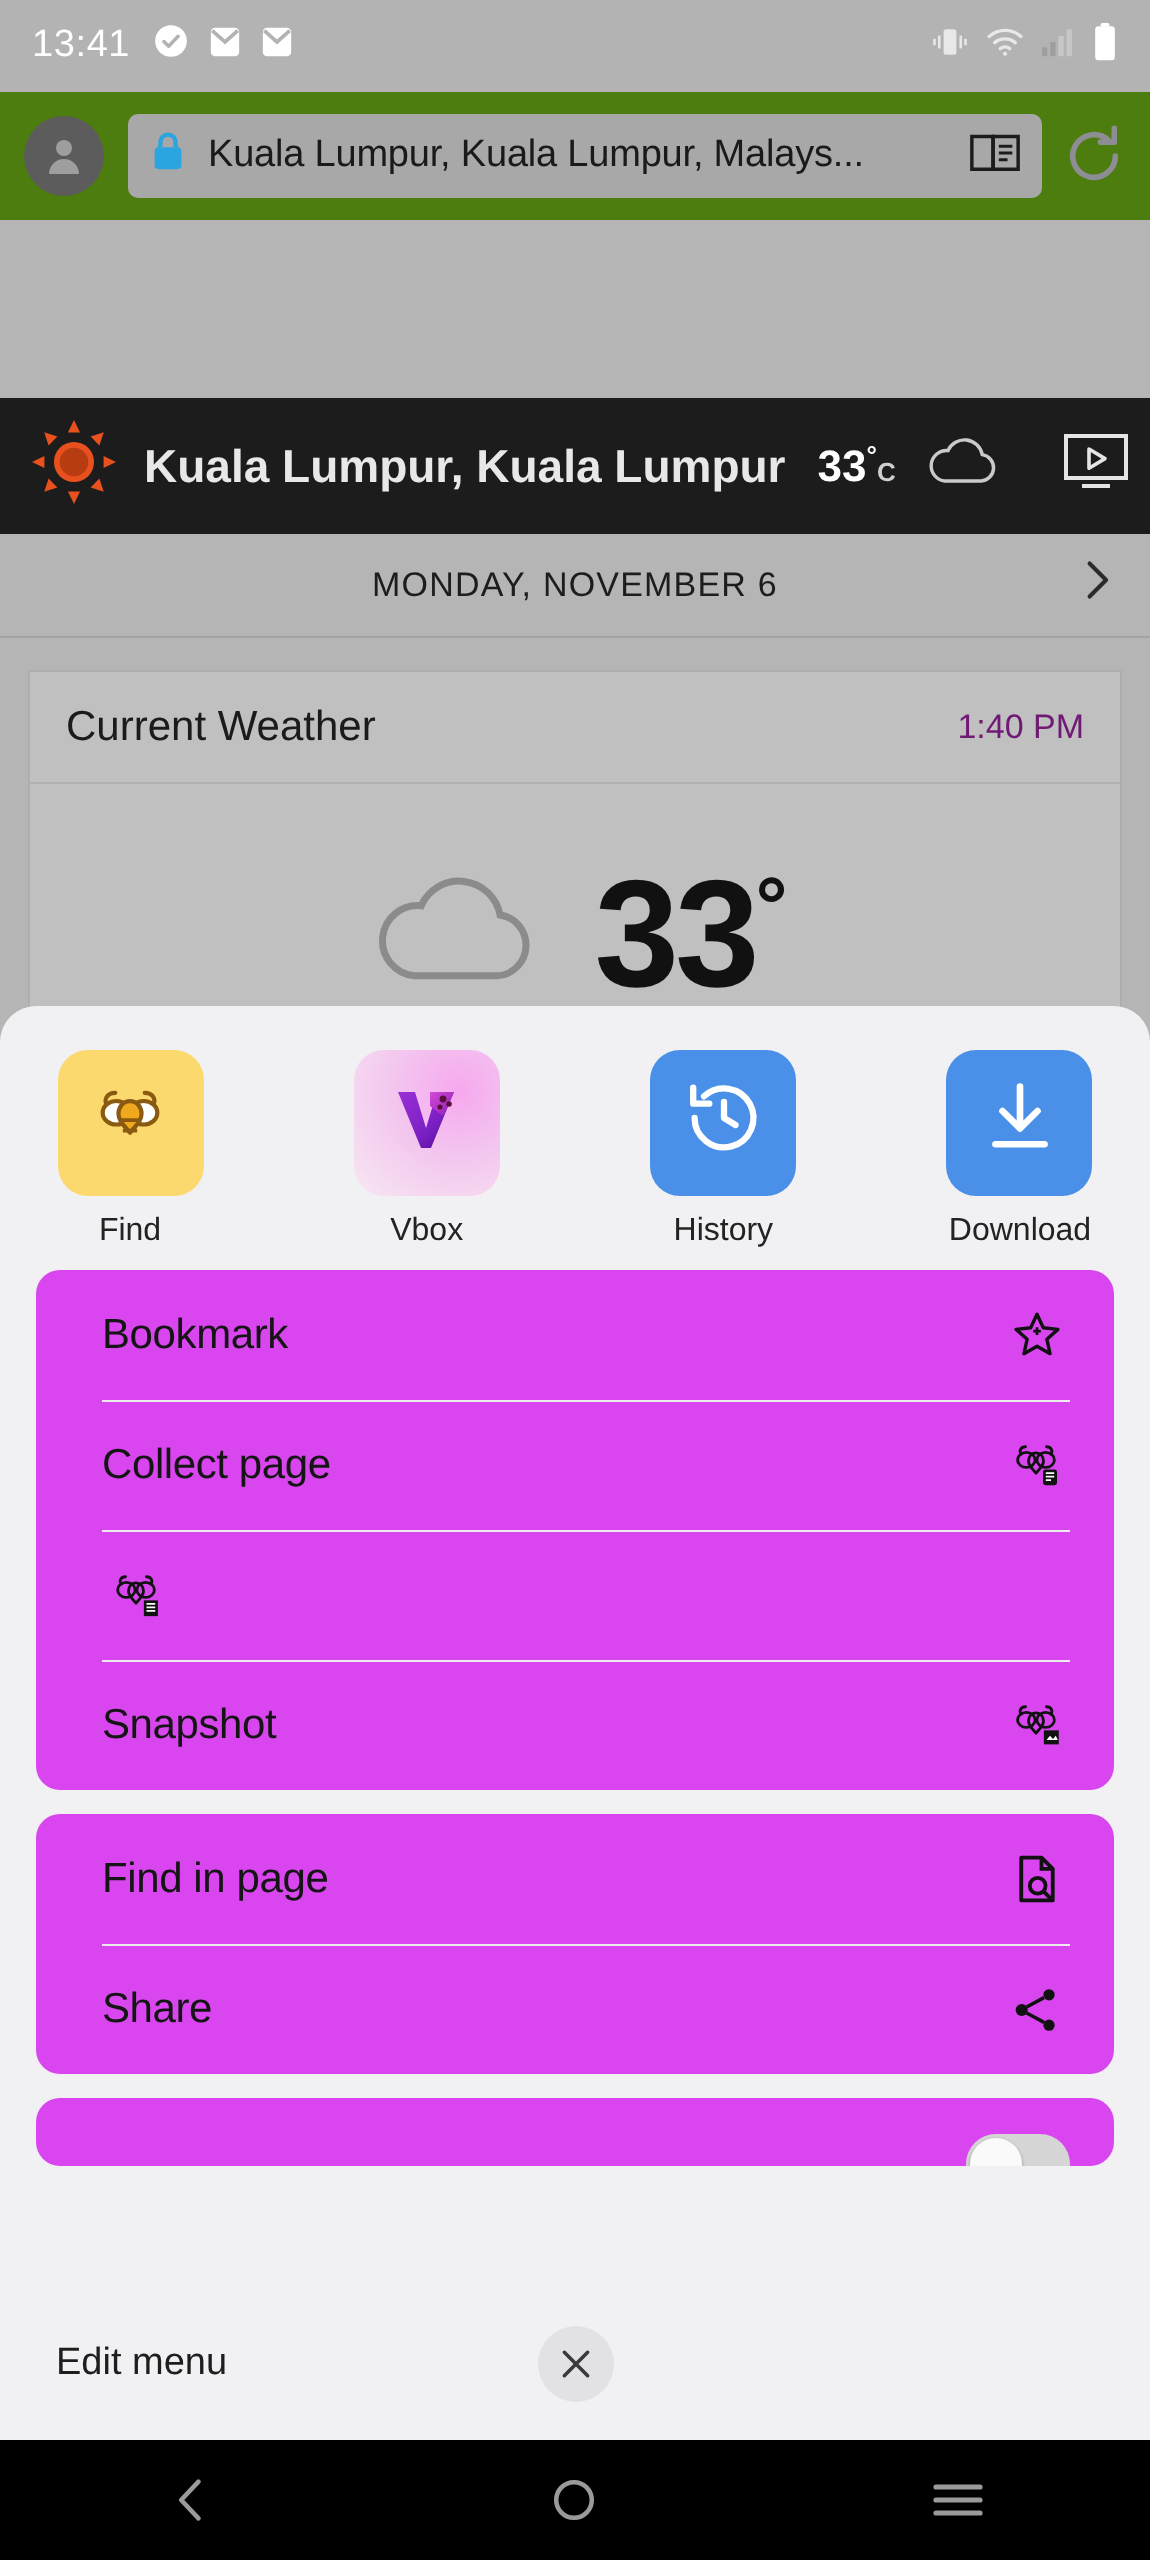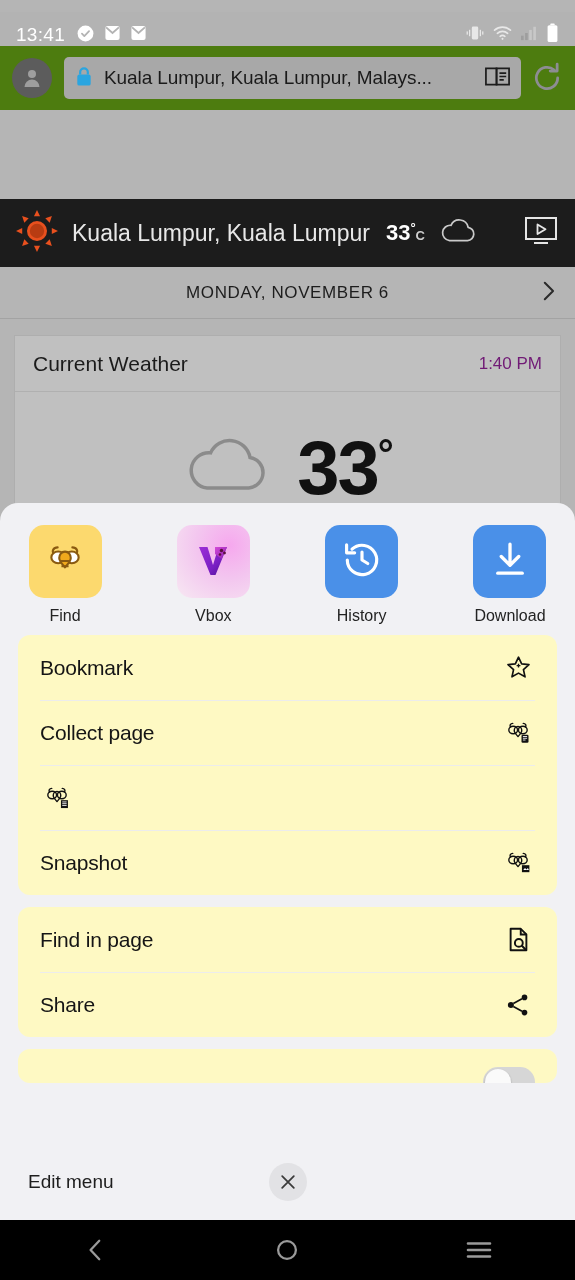--- a/index.html
+++ b/index.html
@@ -13,7 +13,7 @@
 
   
   .statusbar {
-    position: absolute; top: 12px; left: 0; width: 575px; height: 46px;
+    position: absolute; top: 0; left: 0; width: 575px; height: 46px;
     background: #b3b3b3; display: flex; align-items: center;
     padding: 12px 16px; color: #ffffff;
   }

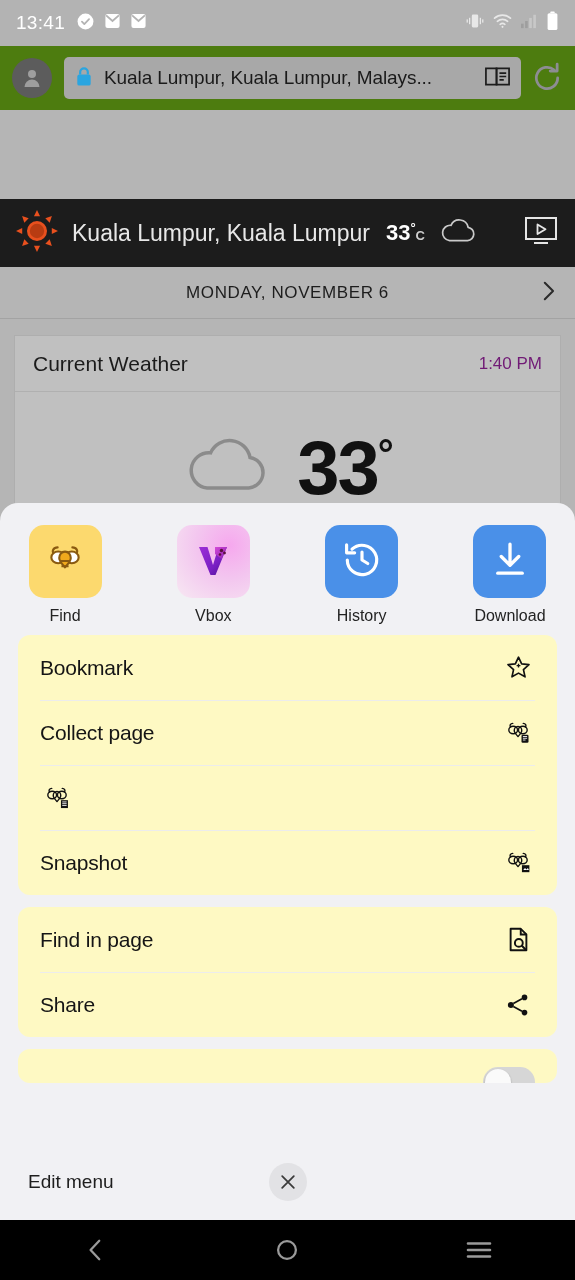--- a/index.html
+++ b/index.html
@@ -48,7 +48,7 @@
     position: absolute; top: 89px; left: 0; width: 575px; height: 68px;
     background: #1c1c1c; display: flex; align-items: center; padding: 0 16px; gap: 14px;
   }
-  .wx-title { color: #e8e8e8; font-size: 23px; font-weight: normal; white-space: nowrap; }
+  .wx-title { color: #e8e8e8; font-size: 23px; font-weight: bold; white-space: nowrap; }
   .wx-temp { color: #ffffff; font-size: 22px; font-weight: bold; margin-left: 2px; }
   .wx-temp sup { font-size: 13px; vertical-align: super; }
   .wx-unit { color: #cfcfcf; font-size: 13px; }

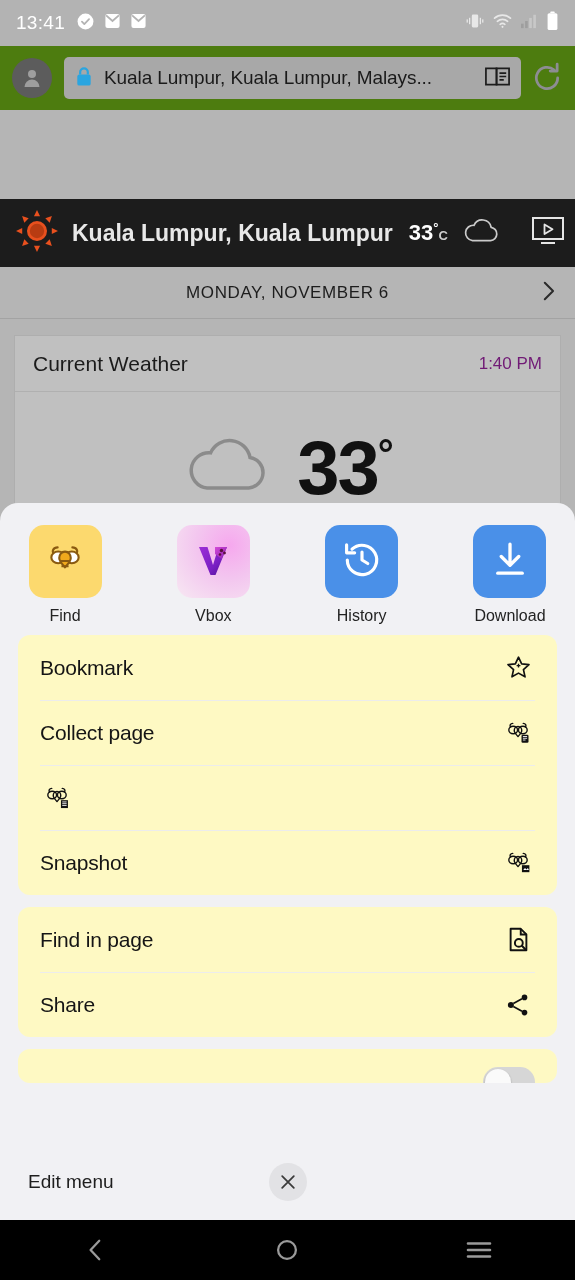--- a/index.html
+++ b/index.html
@@ -92,8 +92,9 @@
   .sc-label { font-size: 16px; color: #232323; }
 
   .group {
-    background: #fef9c3; border-radius: 12px; margin: 0 18px 12px;
+    background: #d946ef; border-radius: 12px; margin: 0 18px 12px;
     overflow: hidden;
+    padding-left: 11px;
   }
   .row {
     height: 65px; display: flex; align-items: center; padding: 0 22px;

